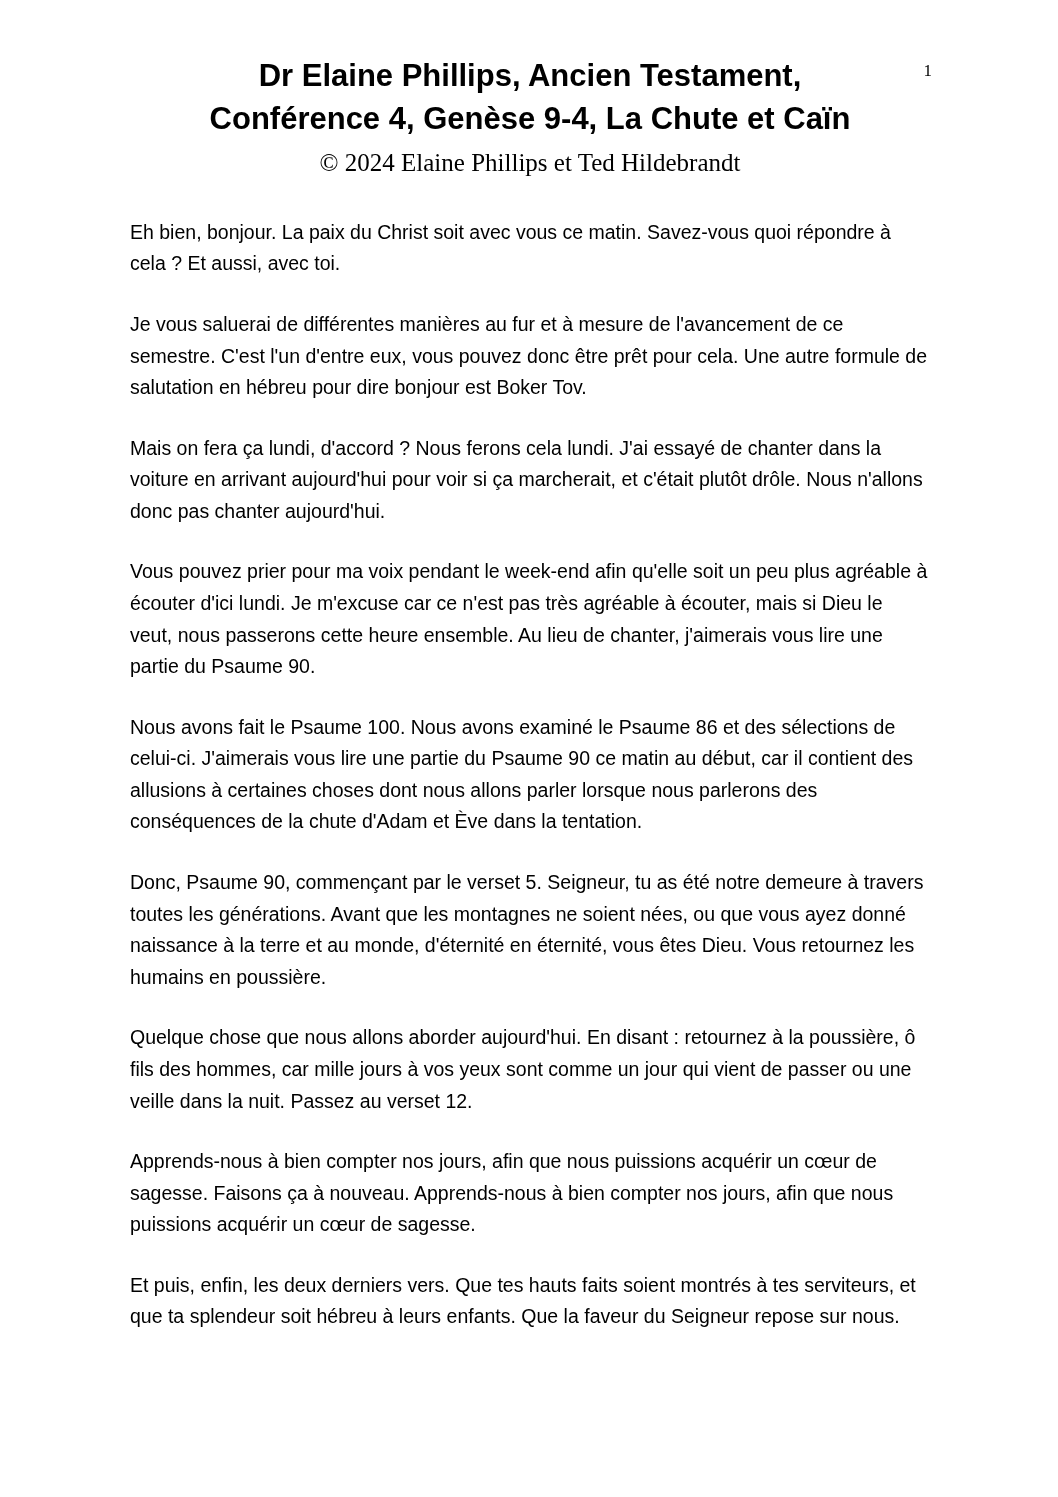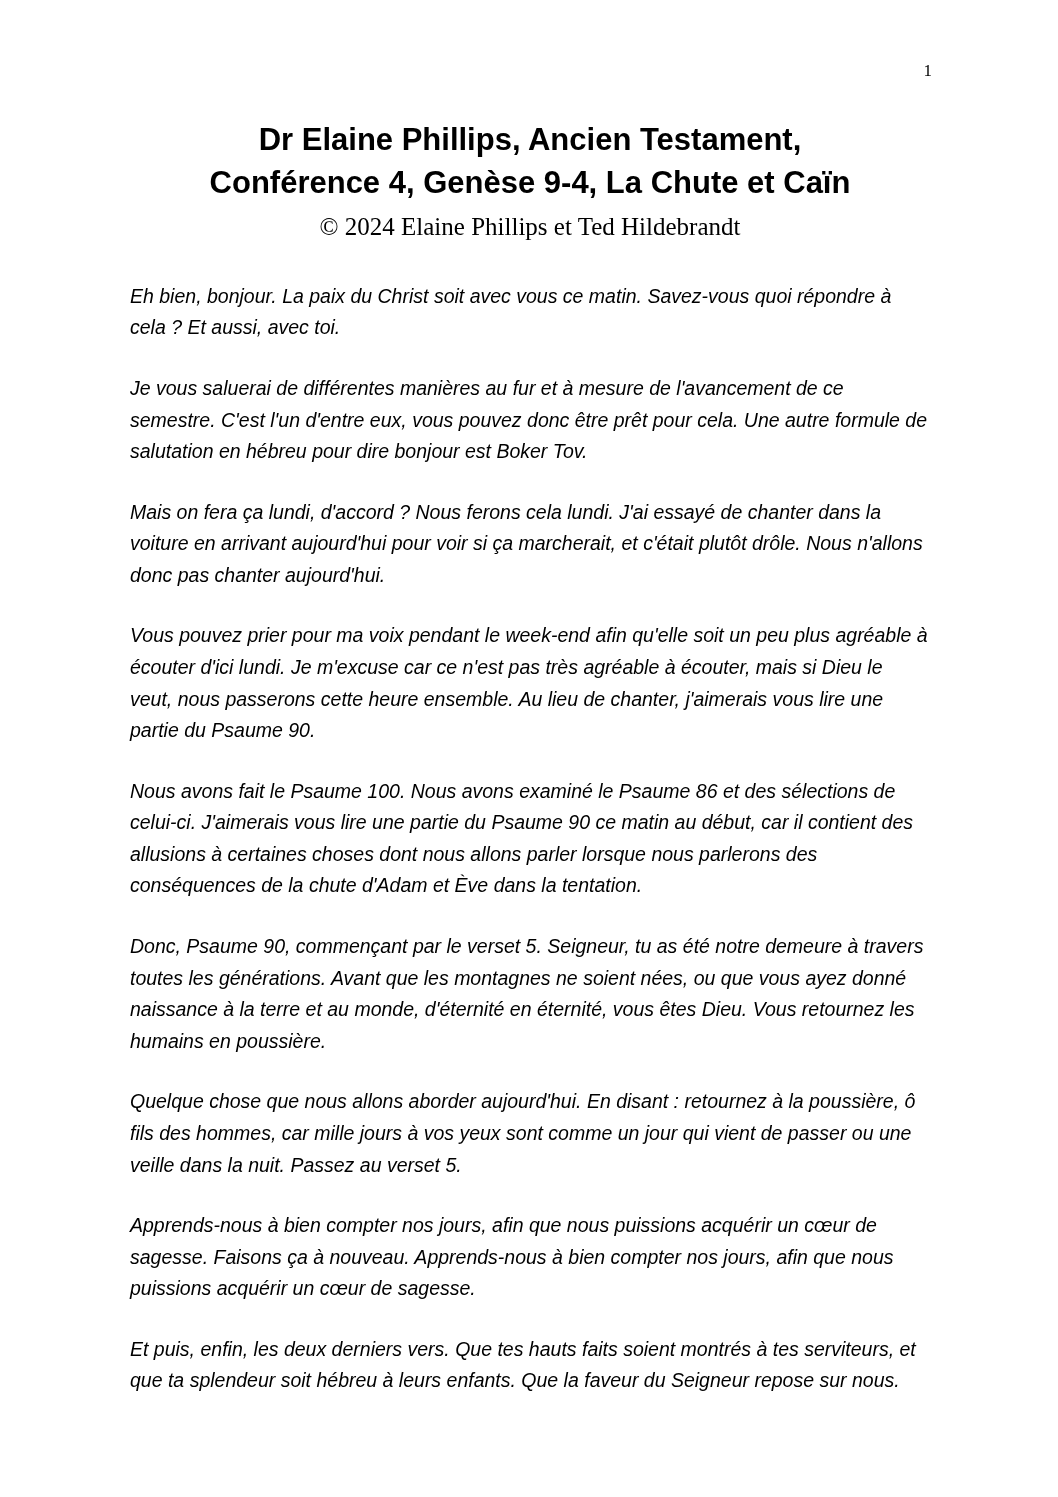--- a/index.html
+++ b/index.html
@@ -26,7 +26,7 @@
     line-height: 1;
   }
   .content {
-    padding: 118px 128px 0 130px;
+    padding: 54px 128px 0 130px;
   }
   .title {
     margin: 0;

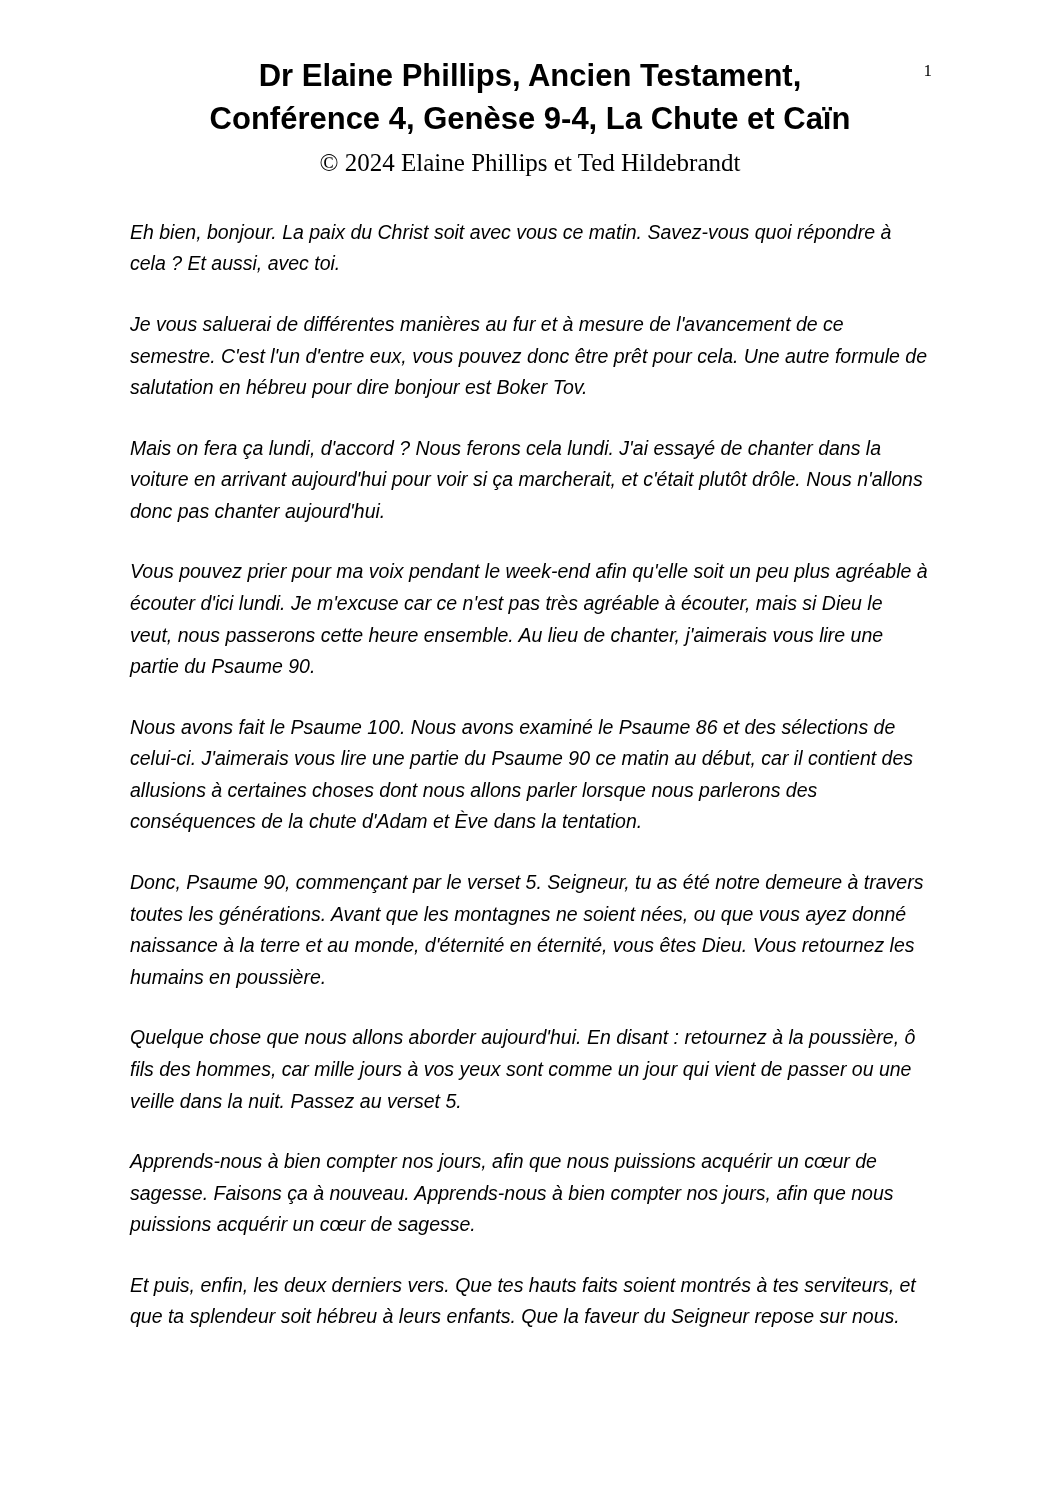--- a/index.html
+++ b/index.html
@@ -52,7 +52,6 @@
   }
   .body p {
     margin: 0 0 29px 0;
-    font-style: italic;
   }
 </style>
 </head>

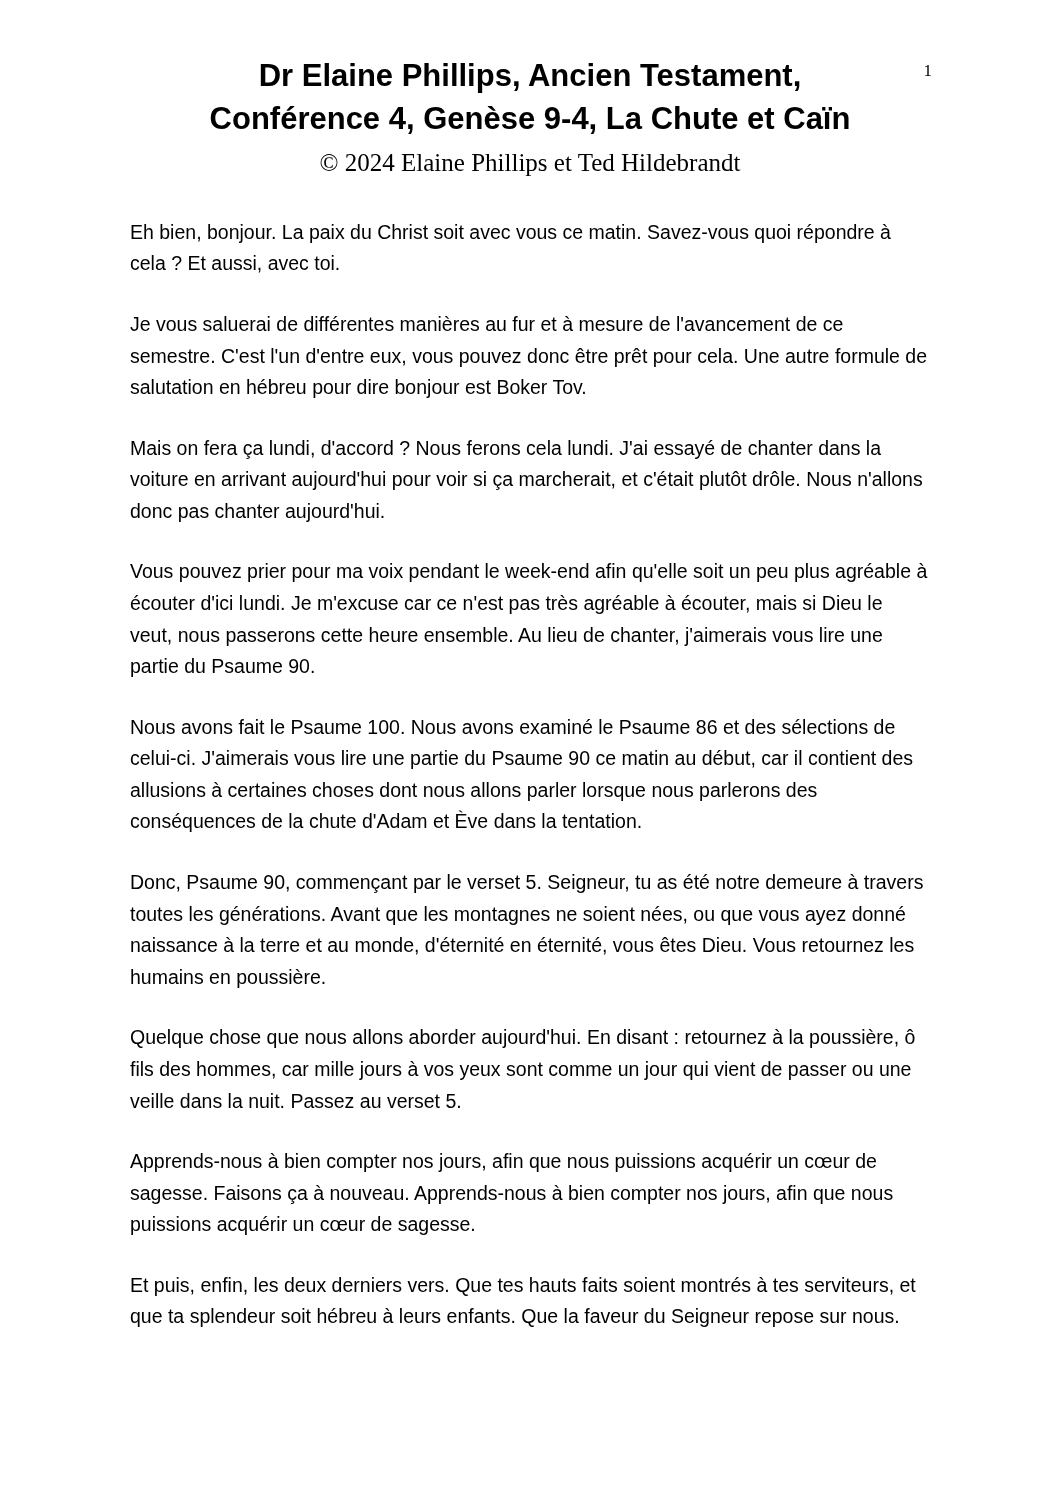--- a/index.html
+++ b/index.html
@@ -75,7 +75,7 @@
       <p>Vous pouvez prier pour ma voix pendant le week-end afin qu'elle soit un peu plus agréable à écouter d'ici lundi. Je m'excuse car ce n'est pas très agréable à écouter, mais si Dieu le veut, nous passerons cette heure ensemble. Au lieu de chanter, j'aimerais vous lire une partie du Psaume 90.</p>
       <p>Nous avons fait le Psaume 100. Nous avons examiné le Psaume 86 et des sélections de celui-ci. J'aimerais vous lire une partie du Psaume 90 ce matin au début, car il contient des allusions à certaines choses dont nous allons parler lorsque nous parlerons des conséquences de la chute d'Adam et Ève dans la tentation.</p>
       <p>Donc, Psaume 90, commençant par le verset 5. Seigneur, tu as été notre demeure à travers toutes les générations. Avant que les montagnes ne soient nées, ou que vous ayez donné naissance à la terre et au monde, d'éternité en éternité, vous êtes Dieu. Vous retournez les humains en poussière.</p>
-      <p>Quelque chose que nous allons aborder aujourd'hui. En disant : retournez à la poussière, ô fils des hommes, car mille jours à vos yeux sont comme un jour qui vient de passer ou une veille dans la nuit. Passez au verset 5.</p>
+      <p>Quelque chose que nous allons aborder aujourd'hui. En disant : retournez à la poussière, ô fils des hommes, car mille jours à vos yeux sont comme un jour qui vient de passer ou une veille dans la nuit. Passez au verset 12.</p>
       <p>Apprends-nous à bien compter nos jours, afin que nous puissions acquérir un cœur de sagesse. Faisons ça à nouveau. Apprends-nous à bien compter nos jours, afin que nous puissions acquérir un cœur de sagesse.</p>
       <p>Et puis, enfin, les deux derniers vers. Que tes hauts faits soient montrés à tes serviteurs, et que ta splendeur soit hébreu à leurs enfants. Que la faveur du Seigneur repose sur nous.</p>
     </div>

